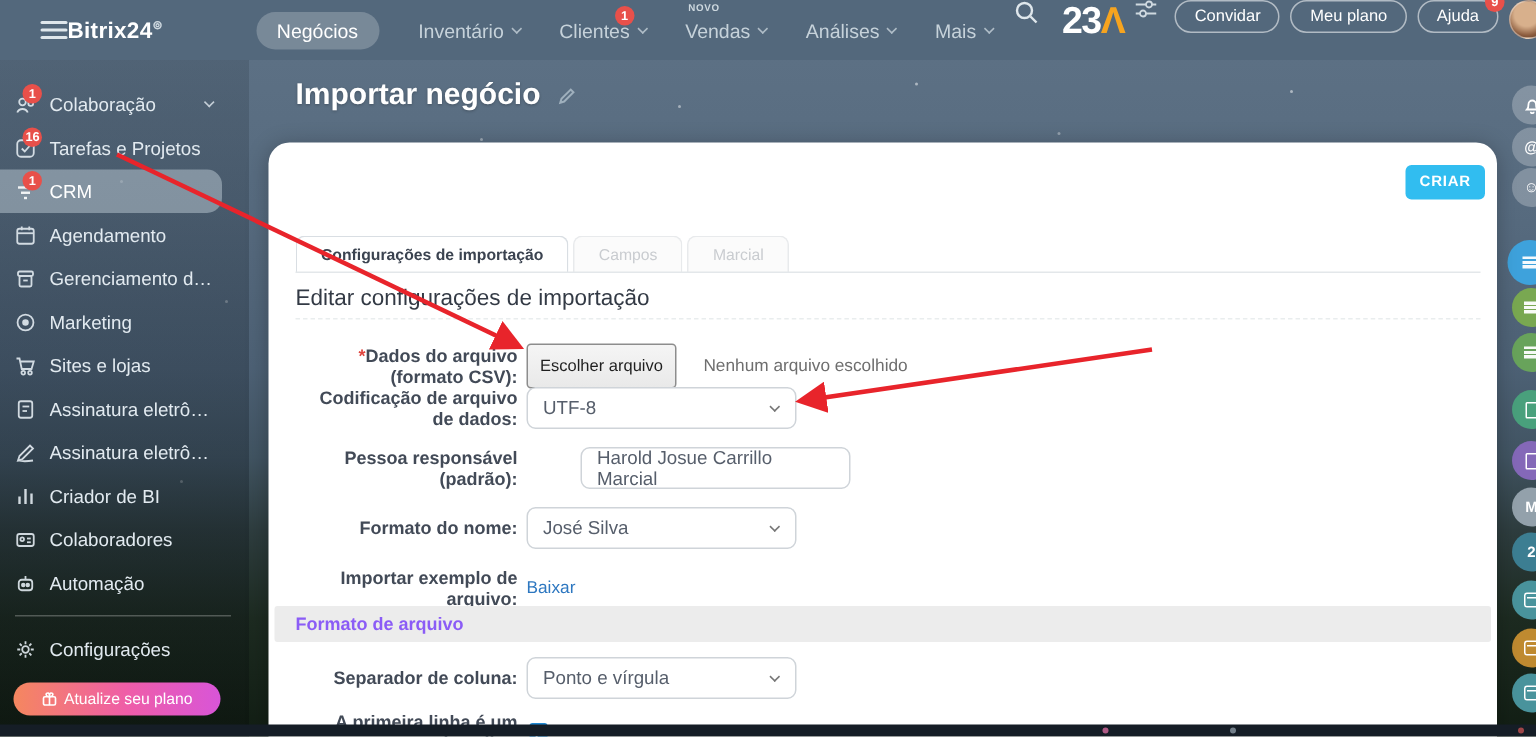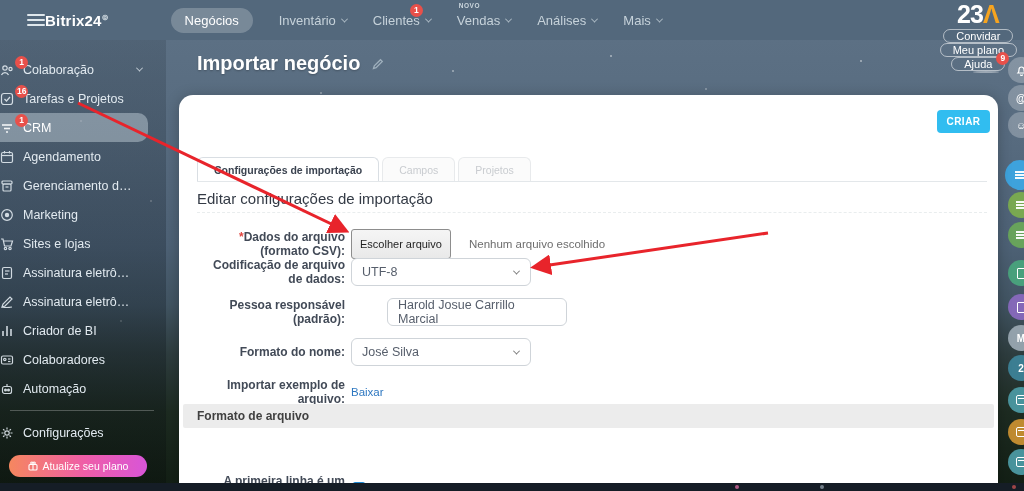--- a/index.html
+++ b/index.html
@@ -39,7 +39,7 @@
     text-align:center; padding:0 2px; }
   .nav .badge { top:-9px; right:8px; }
   .novo { position:absolute; top:-11px; left:2px; font-size:6.5px; color:#cdd8df; letter-spacing:.5px; font-weight:bold; }
-  .tb-right { position:absolute; right:0; top:0; height:40px; display:flex; align-items:center;flex-direction:column; }
+  .tb-right { position:absolute; right:0; top:0; height:40px; display:flex; align-items:flex-start; }
   .searchicon { margin-right:16px; cursor:pointer; }
   .logo23 { font-size:25px; font-weight:bold; color:#fff; letter-spacing:-1px; margin-right:8px; cursor:default; }
   .logo23 b { color:#f6a41f; font-weight:bold; }

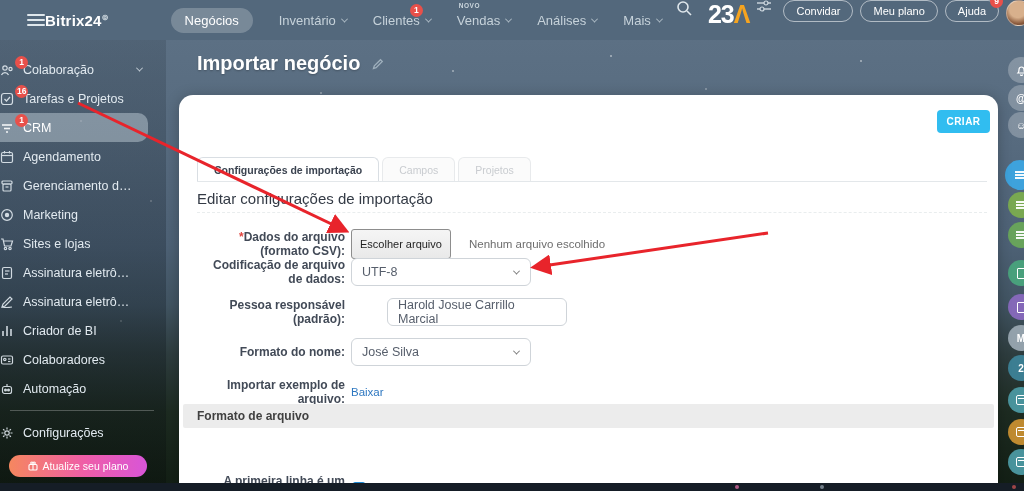--- a/index.html
+++ b/index.html
@@ -57,7 +57,7 @@
     background:linear-gradient(180deg,rgba(28,40,52,.18) 0%,rgba(20,30,40,.34) 60%,rgba(8,14,10,.42) 100%);
     z-index:10; padding-top:15px; }
   .sitem { position:relative; height:29px; display:flex; align-items:center; color:#e2eaf0;
-    font-size:12.5px; cursor:pointer; white-space:nowrap; }
+    font-size:12.5px; cursor:pointer; padding-left:10px; white-space:nowrap; }
   .sitem svg { flex:0 0 14px; margin-right:9px; opacity:.9; }
   .sitem .lbl { overflow:hidden; text-overflow:ellipsis; max-width:112px; }
   .sitem.active { background:rgba(201,214,224,.45); border-radius:0 10px 10px 0; width:148px; color:#fff; }

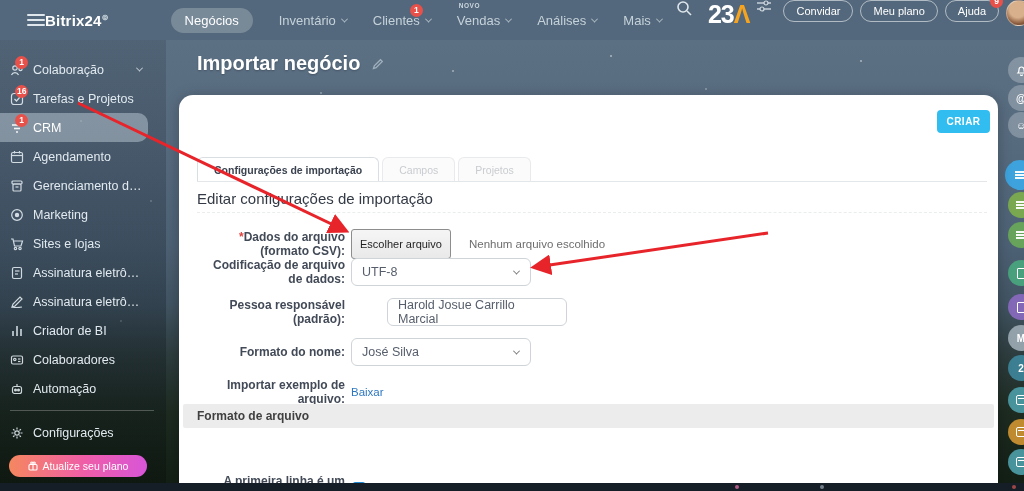--- a/index.html
+++ b/index.html
@@ -323,7 +323,7 @@
   <div class="tabs">
     <div class="tab active">Configurações de importação</div>
     <div class="tab">Campos</div>
-    <div class="tab">Projetos</div>
+    <div class="tab">Marcial</div>
   </div>
   <div class="tabline"></div>
 

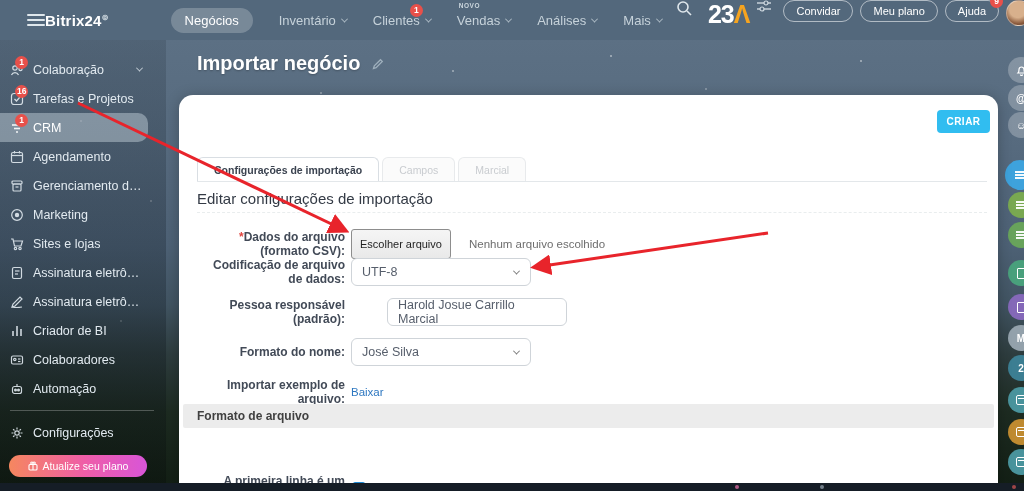--- a/index.html
+++ b/index.html
@@ -104,7 +104,7 @@
   .link { font-size:11.5px; color:#2d77c0; cursor:pointer; }
   .sectionbar { position:absolute; left:4px; top:309px; width:811px; height:24px; background:#ececec;
     border-radius:2px; display:flex; align-items:center; padding-left:14px; font-size:12px;
-    font-weight:bold; color:#404040; }
+    font-weight:bold; color:#8b5cf6; }
   .checkbox { width:12px; height:12px; background:#1e88d2; border-radius:2px; position:relative;
     cursor:pointer; margin-left:2px; }
   .checkbox:after { content:""; position:absolute; left:3px; top:1px; width:4px; height:7px;

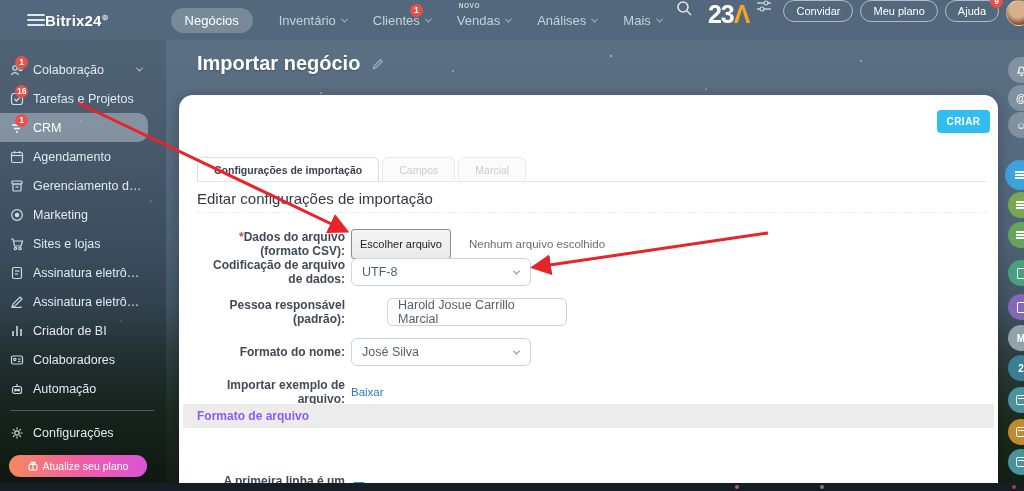--- a/index.html
+++ b/index.html
@@ -366,6 +366,13 @@
 
   <div class="sectionbar">Formato de arquivo</div>
 
+  <div class="frow" style="top:343px;">
+    <div class="flabel">Separador de coluna:</div>
+    <div class="selectbox">
+      <span>Ponto e vírgula</span>
+      <span class="chev"></span>
+    </div>
+  </div>
 
   <div class="frow" style="top:379px;">
     <div class="flabel">A primeira linha é um cabeçalho:</div>

